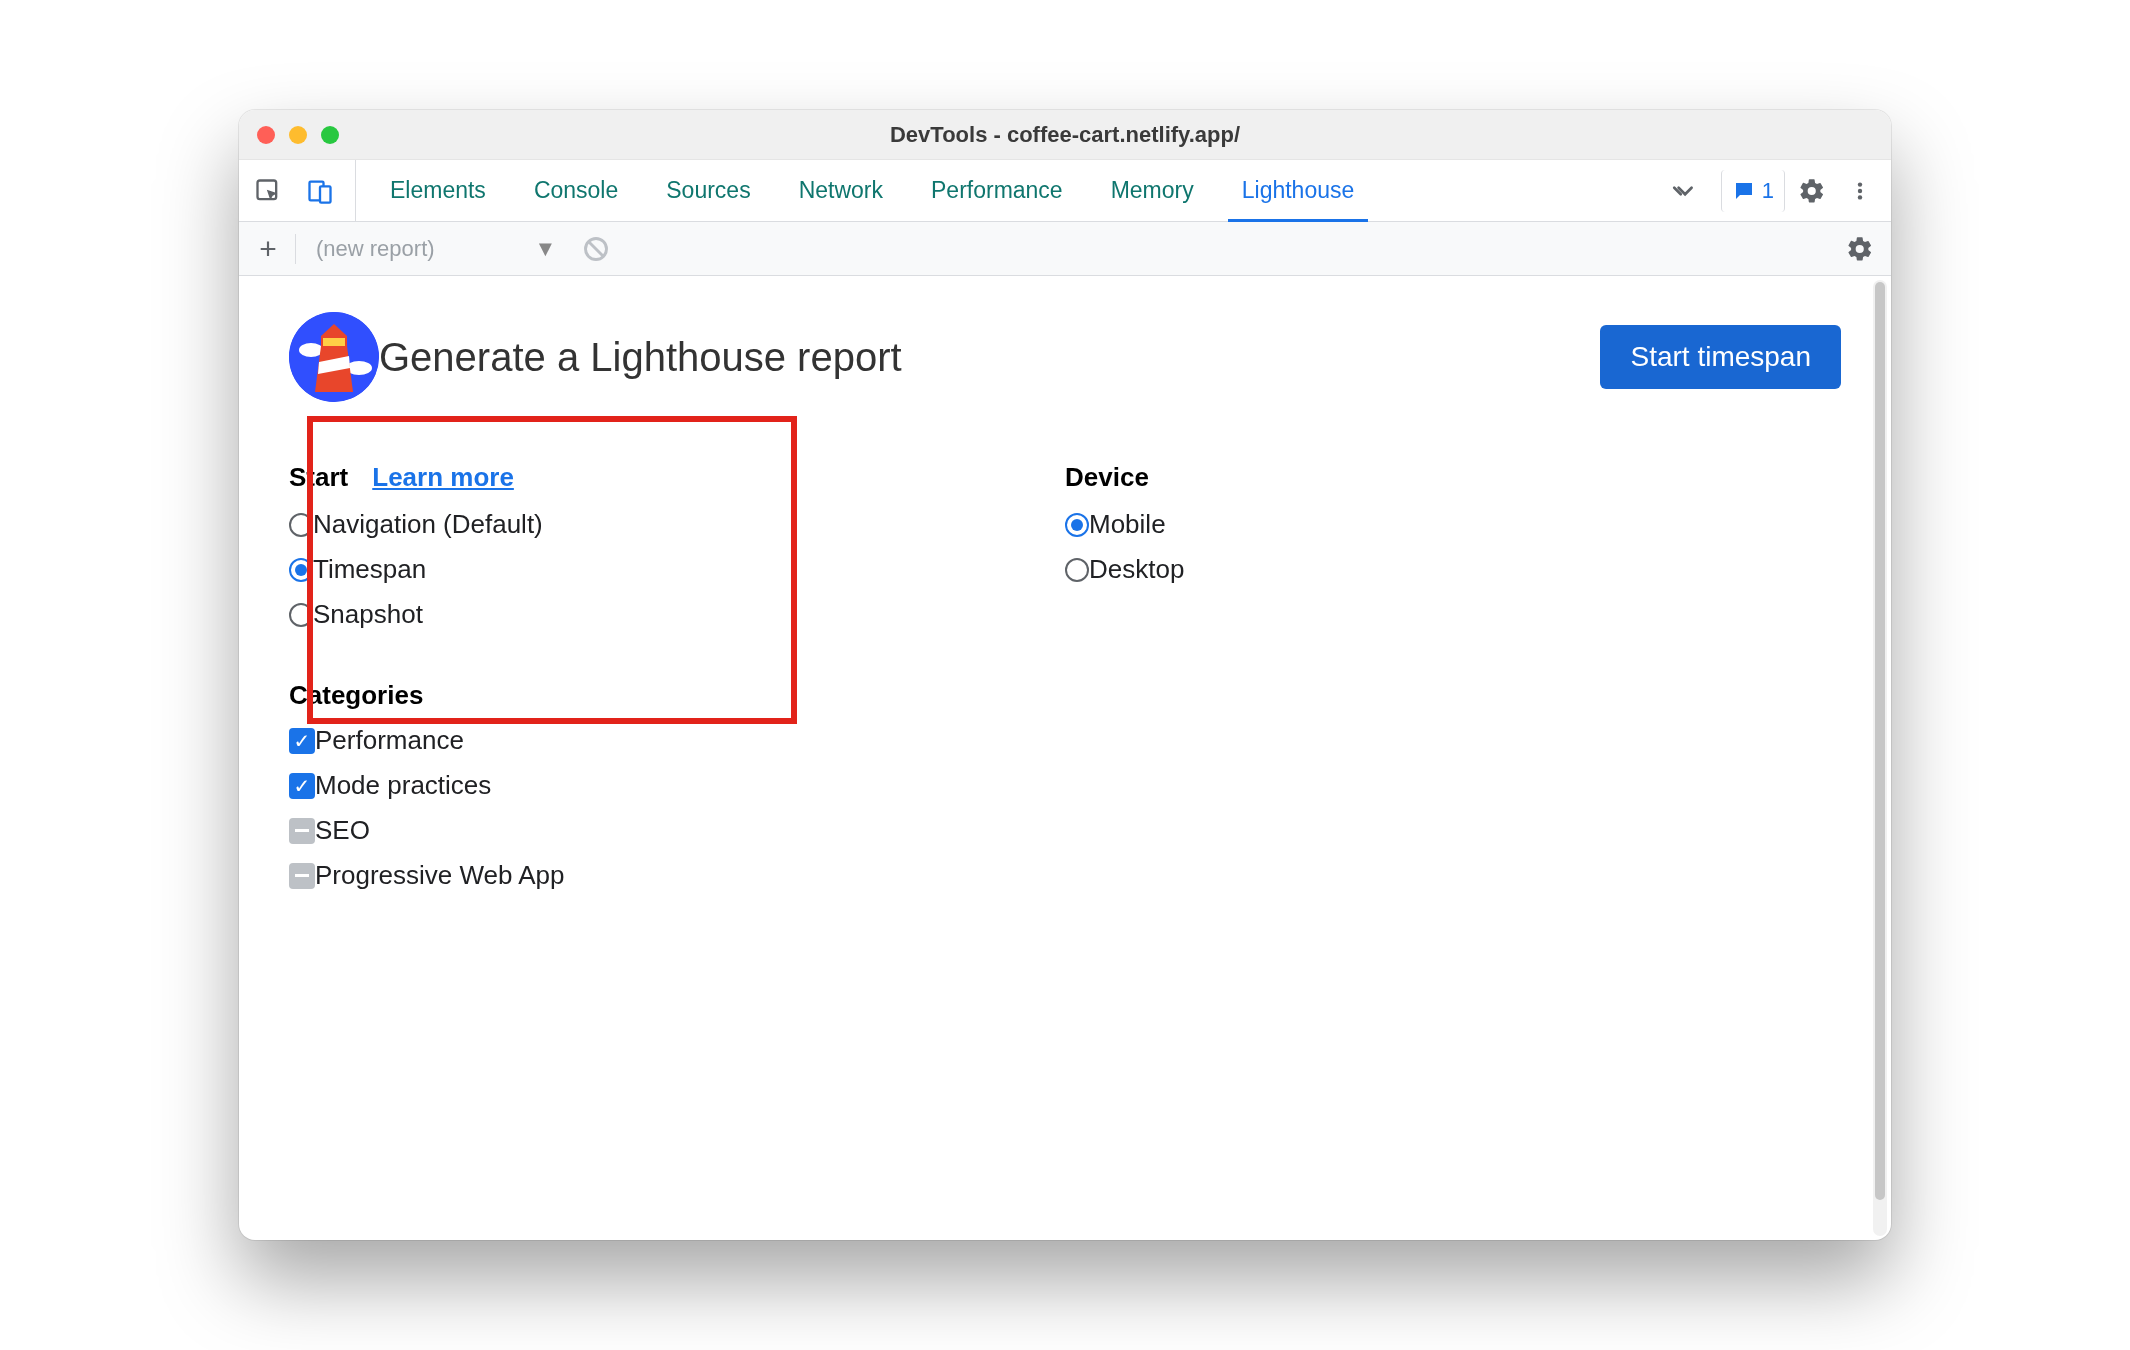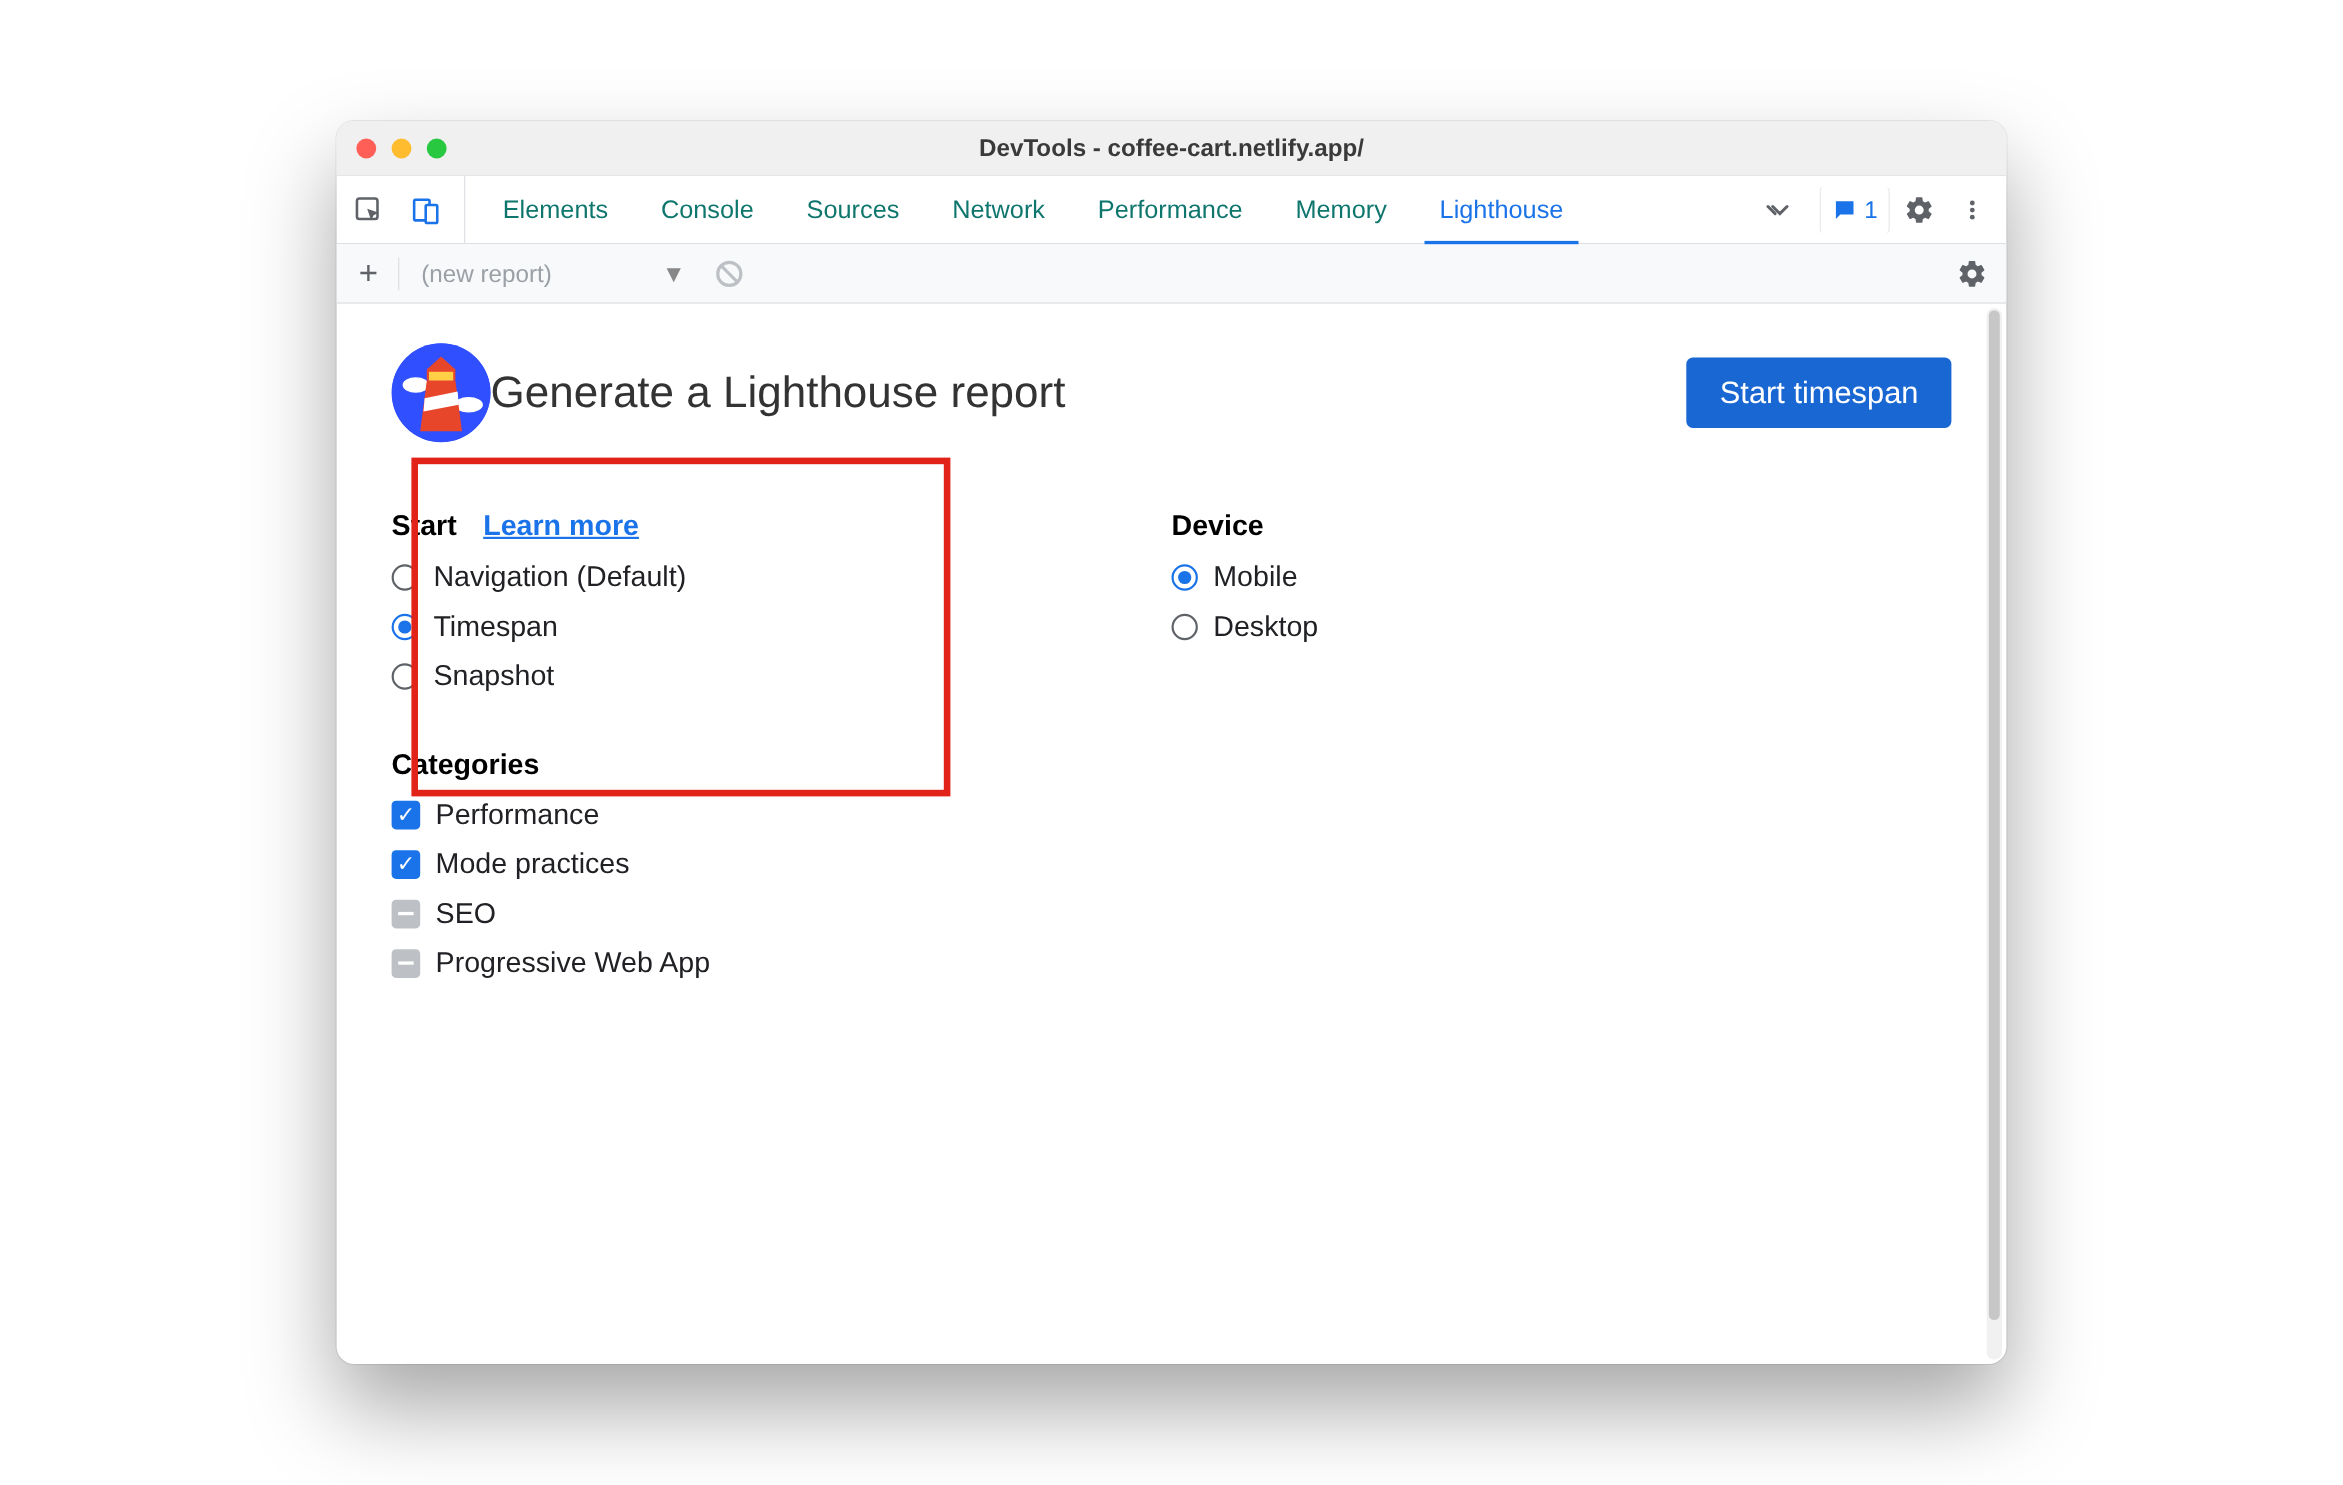--- a/index.html
+++ b/index.html
@@ -22,7 +22,7 @@
     display: flex; align-items: center; justify-content: center;
   }
   .mac-window {
-    width: 1518px; height: 1130px;
+    width: 1652px; height: 1130px;
     background: #fff;
     border-radius: 16px;
     box-shadow: 0 40px 80px rgba(0,0,0,0.35), 0 0 0 1px rgba(0,0,0,0.08);

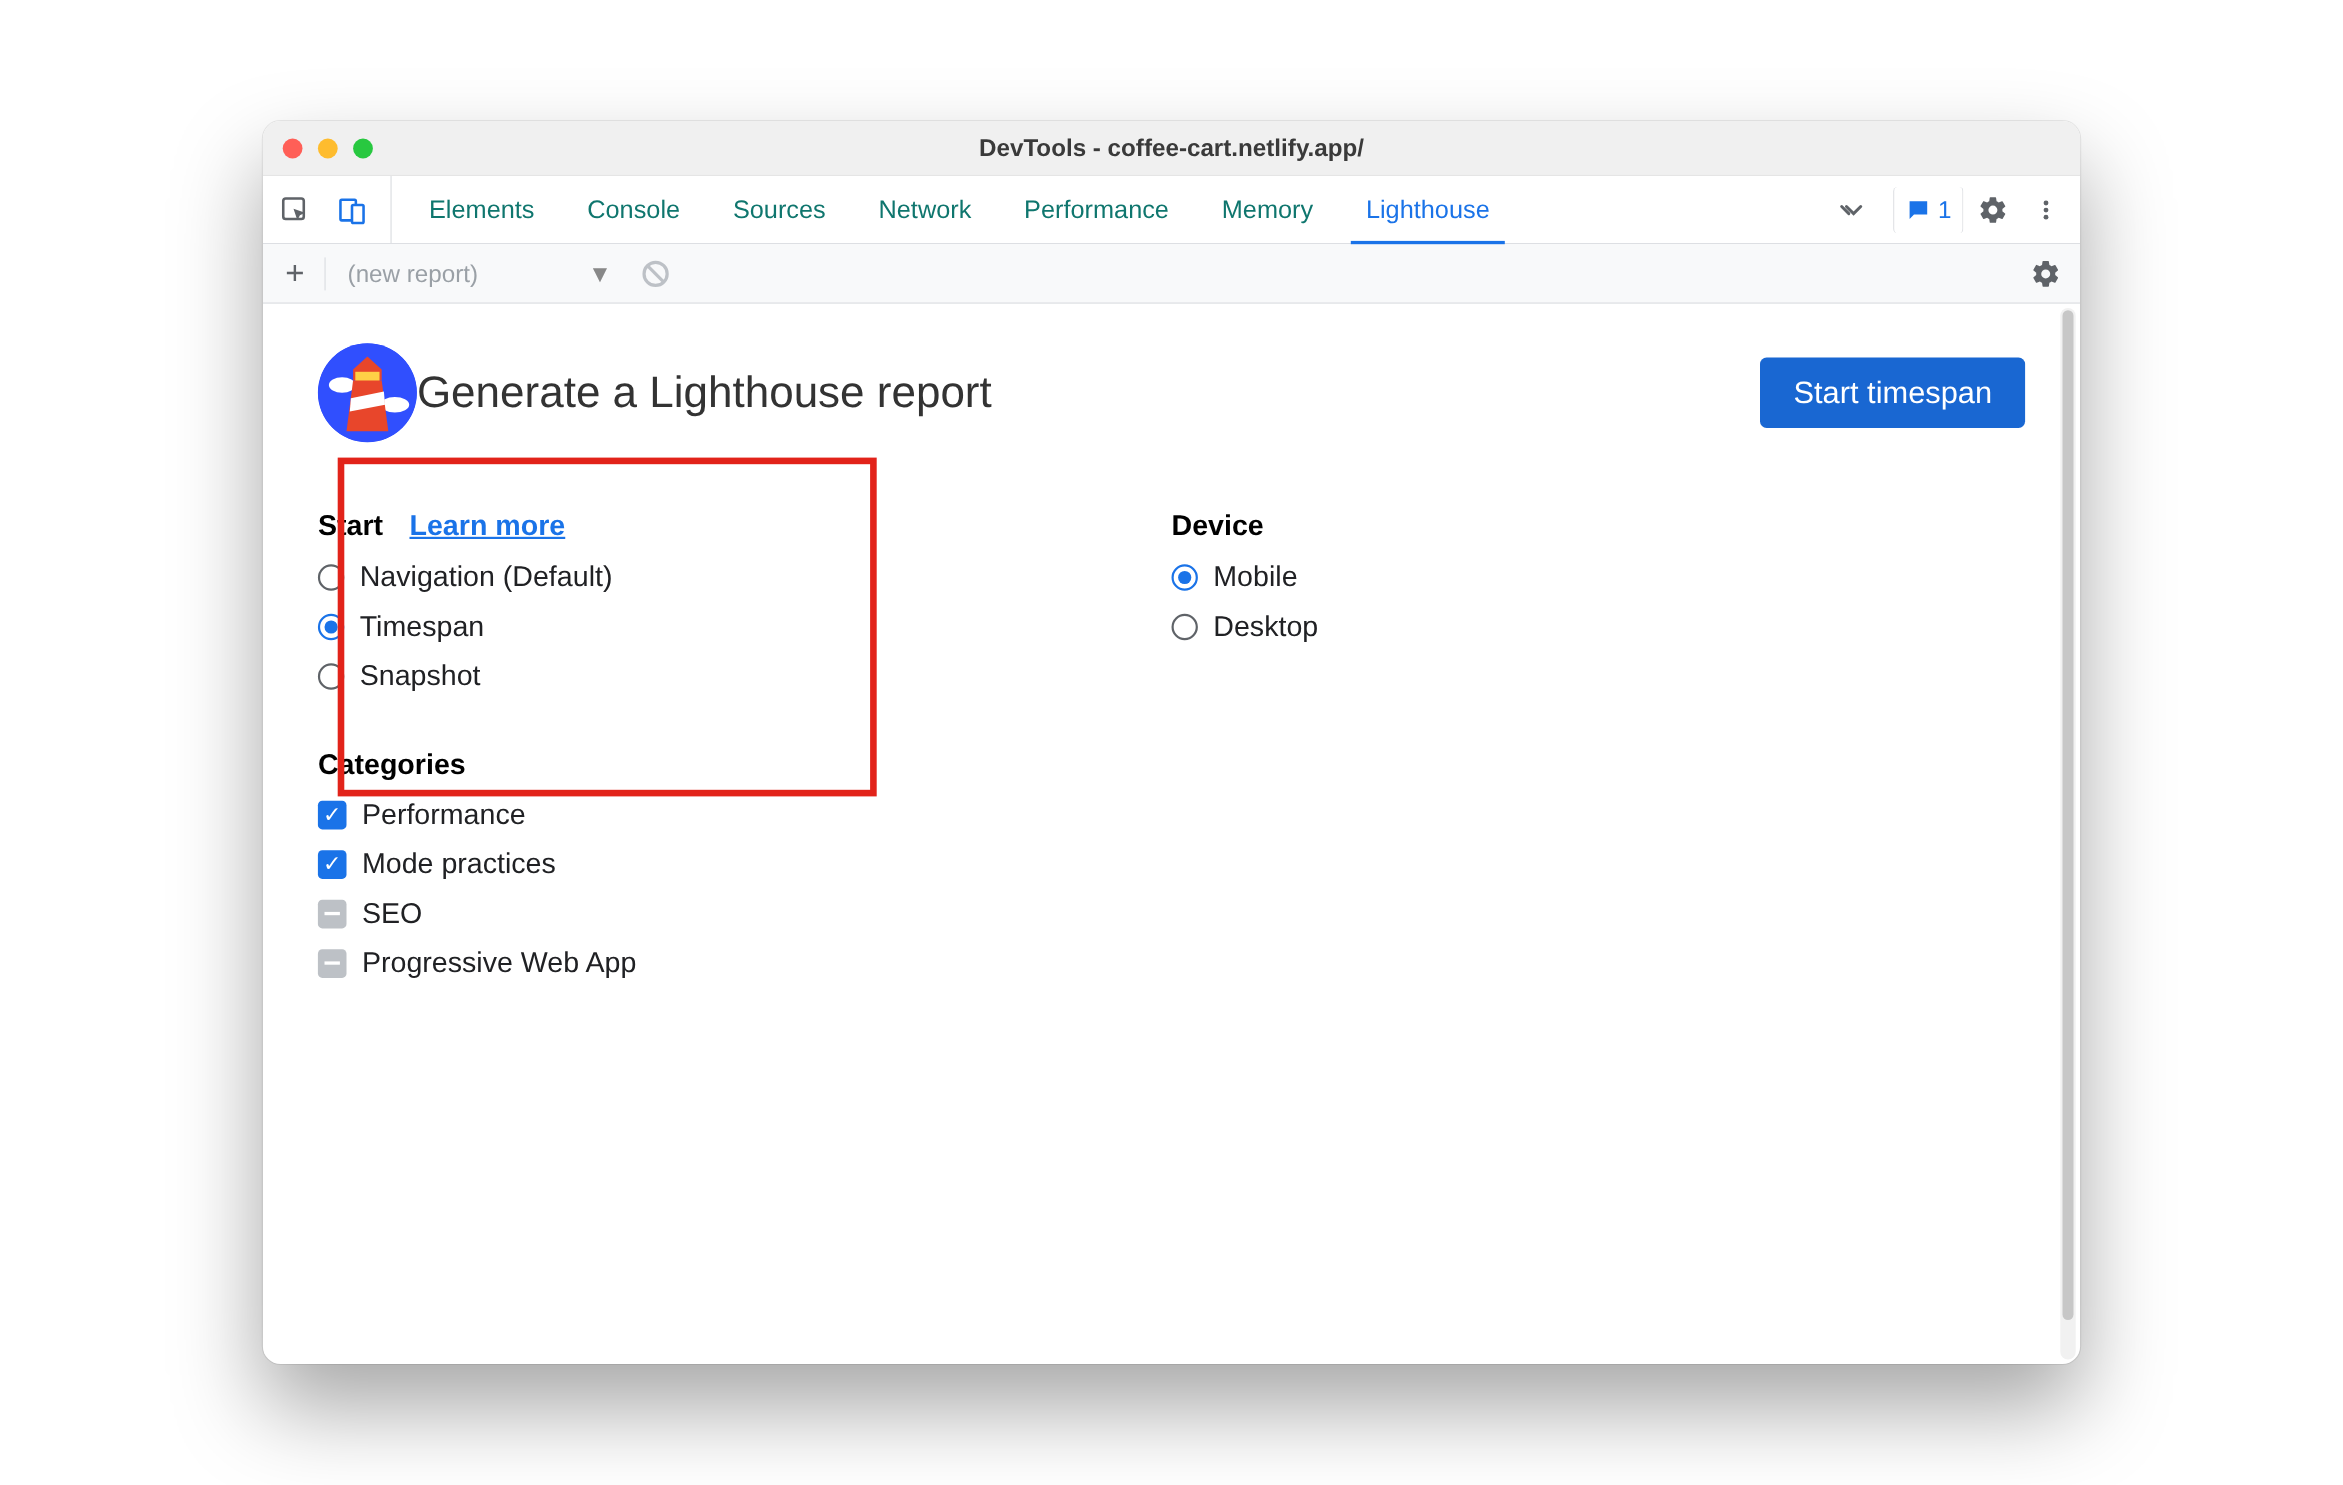--- a/index.html
+++ b/index.html
@@ -198,7 +198,6 @@
   }
   .radio-row, .check-row {
     display:flex; align-items:center;
-    gap: 14px;
     font-size: 26px;
     color: var(--text);
     margin: 14px 0;

